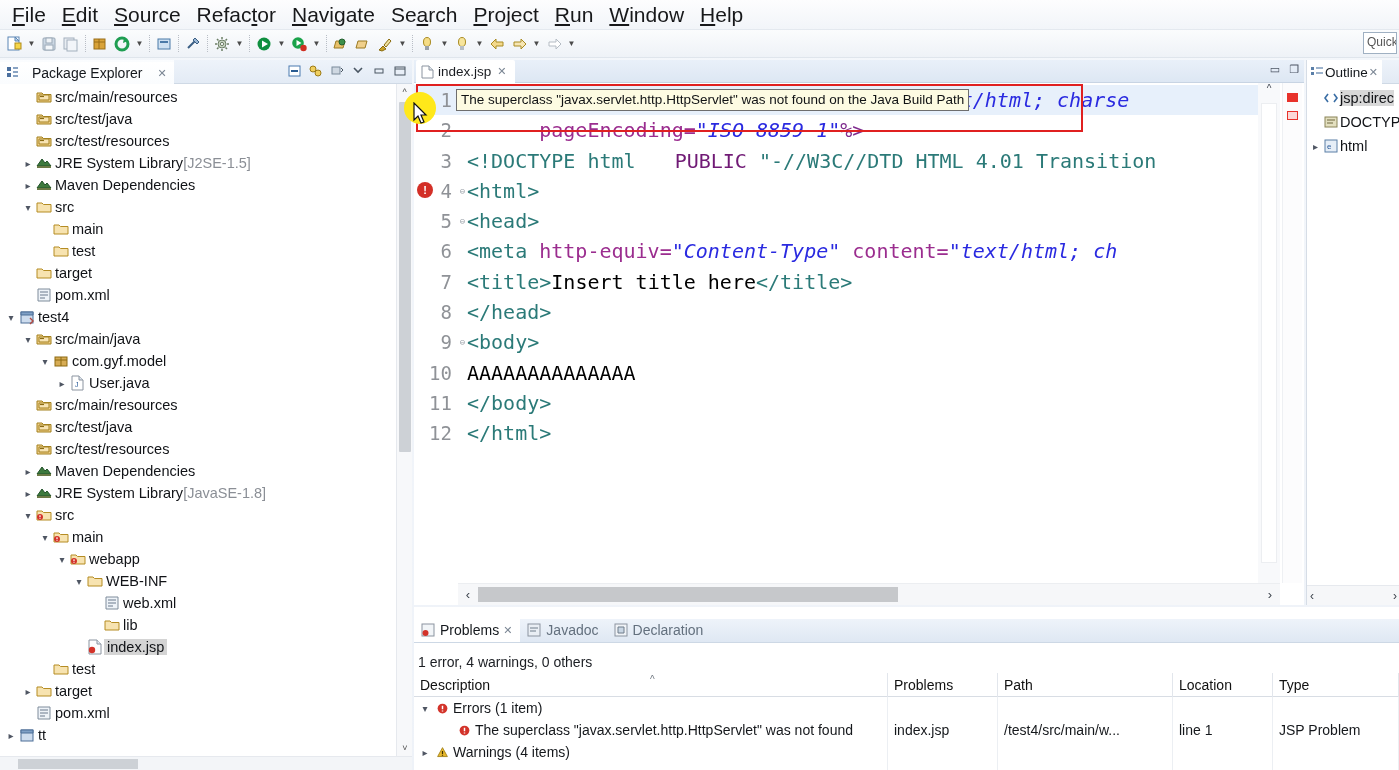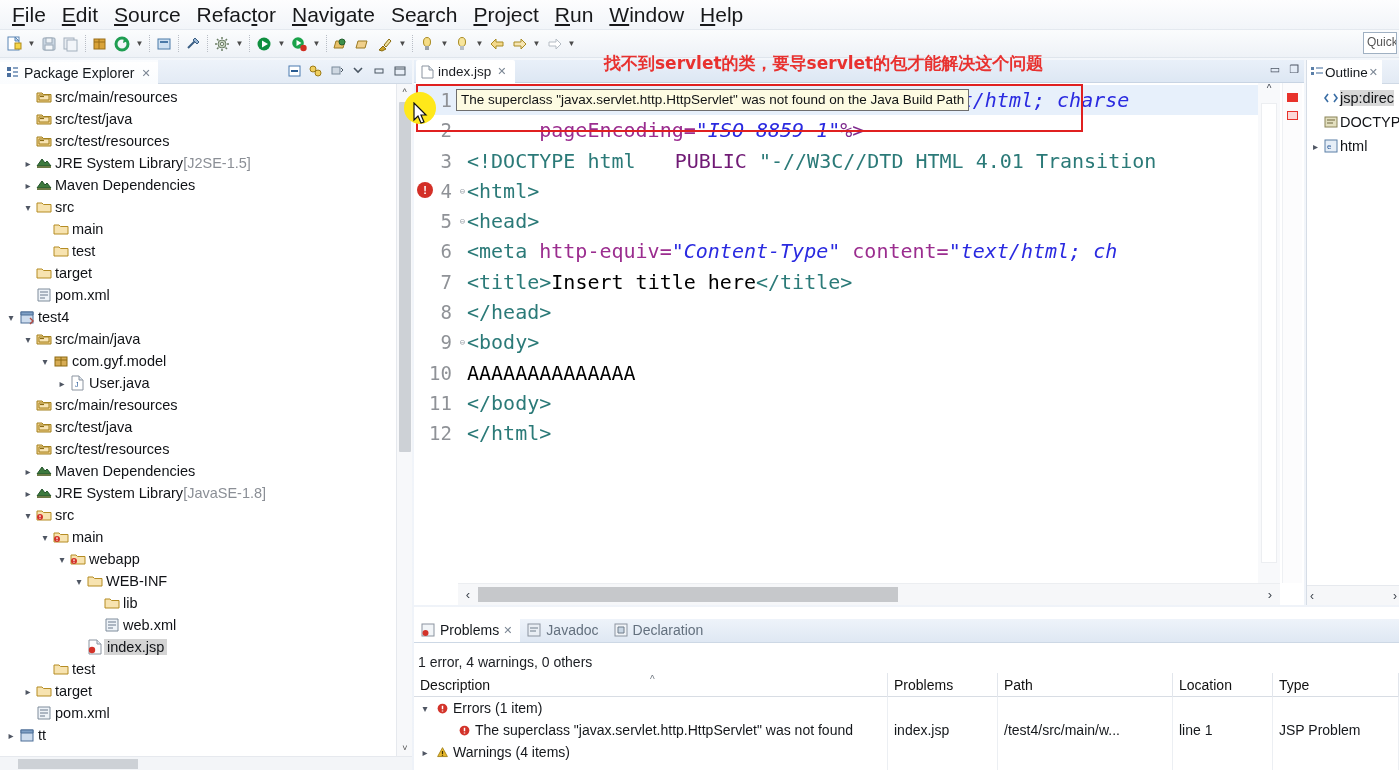--- a/index.html
+++ b/index.html
@@ -72,7 +72,7 @@
   }
   .pe-tab {
     position: absolute; left: 0; top: 0; height: 24px;
-    display: flex; align-items: center; gap: 4px;
+    display: flex; align-items: center; gap: 12px;
     padding: 0 7px 0 6px;
     background: linear-gradient(#ffffff, #fafcfe);
     border-top: 2px solid #f7a41d00;

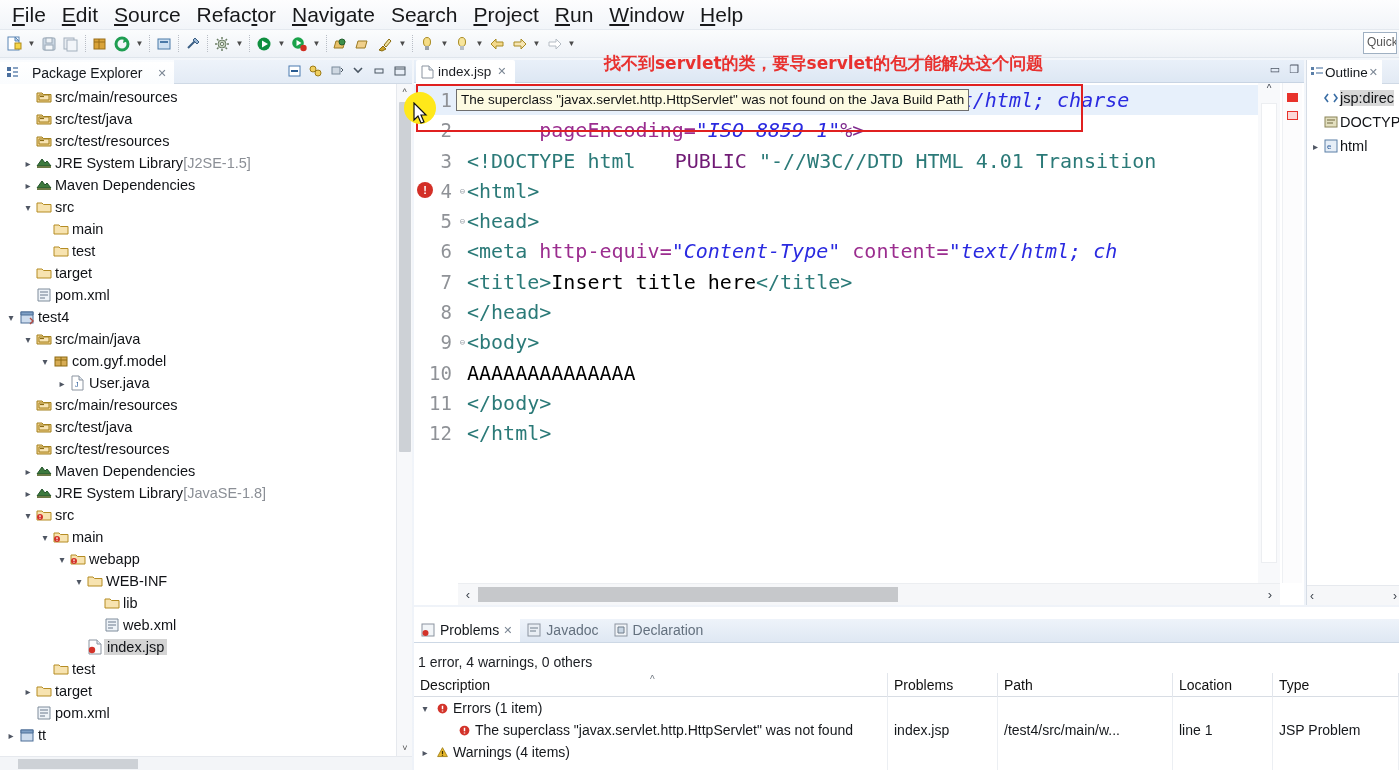--- a/index.html
+++ b/index.html
@@ -887,7 +887,6 @@
   <div class="tooltip">The superclass "javax.servlet.http.HttpServlet" was not found on the Java Build Path</div>
 
   <div class="anno-box"></div>
-  <div class="anno-text">找不到servlet的类，要导servlet的包才能解决这个问题</div>
   <div class="cursor-highlight"></div>
   <div class="cursor-arrow">
     <svg width="17" height="24" viewBox="0 0 17 24">

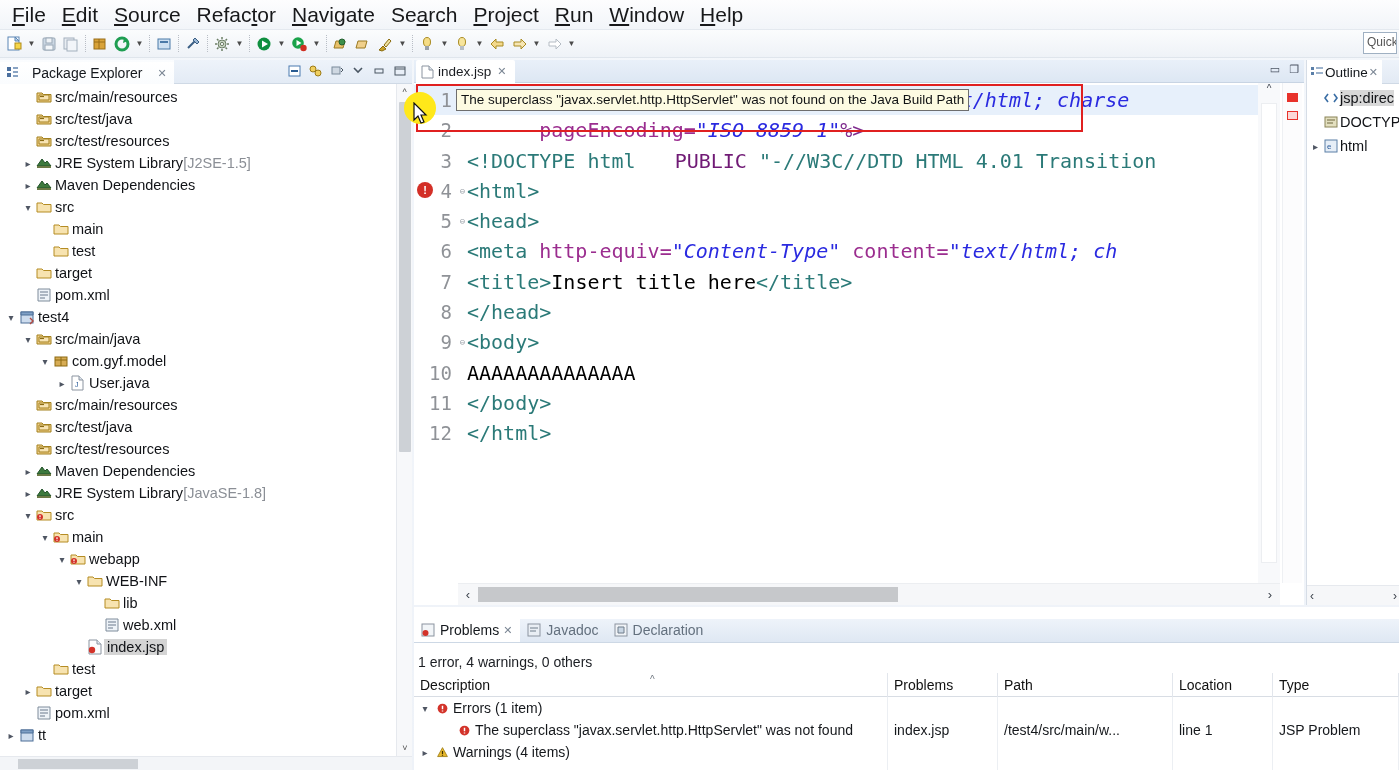--- a/index.html
+++ b/index.html
@@ -770,20 +770,20 @@
           <span class="tw"></span>
           <span class="ticon">
             <svg width="16" height="16" viewBox="0 0 16 16">
-              <path d="M1 4 h5 l1.5 1.5 H15 V13 H1 Z" fill="#f7e3b0" stroke="#b58c23"></path>
-            </svg>
-          </span>
-          <span class="tlabel">lib</span>
-        </div>
-        <div class="trow" style="padding-left: 89px;">
-          <span class="tw"></span>
-          <span class="ticon">
-            <svg width="16" height="16" viewBox="0 0 16 16">
               <path d="M2 2 h12 v12 H2 Z" fill="#eef3f8" stroke="#7f8c9b"></path>
               <path d="M4 5 h8 M4 8 h8 M4 11 h5" stroke="#6a7b8c" stroke-width="1.1"></path>
             </svg>
           </span>
           <span class="tlabel">web.xml</span>
+        </div>
+        <div class="trow" style="padding-left: 89px;">
+          <span class="tw"></span>
+          <span class="ticon">
+            <svg width="16" height="16" viewBox="0 0 16 16">
+              <path d="M1 4 h5 l1.5 1.5 H15 V13 H1 Z" fill="#f7e3b0" stroke="#b58c23"></path>
+            </svg>
+          </span>
+          <span class="tlabel">lib</span>
         </div>
         <div class="trow sel" style="padding-left: 72px;">
           <span class="tw"></span>

